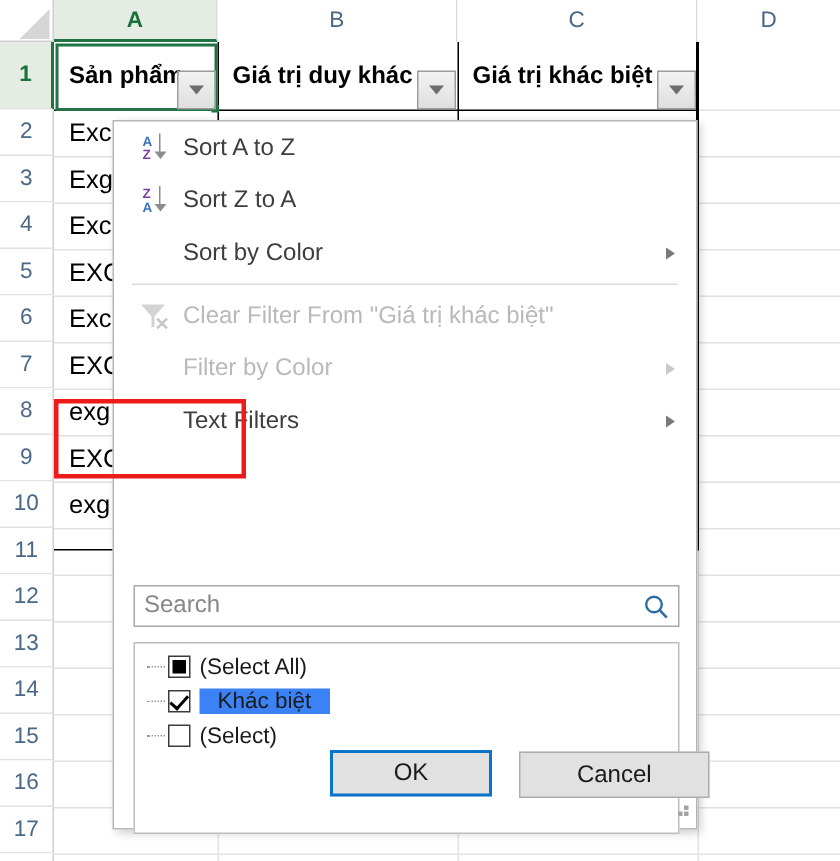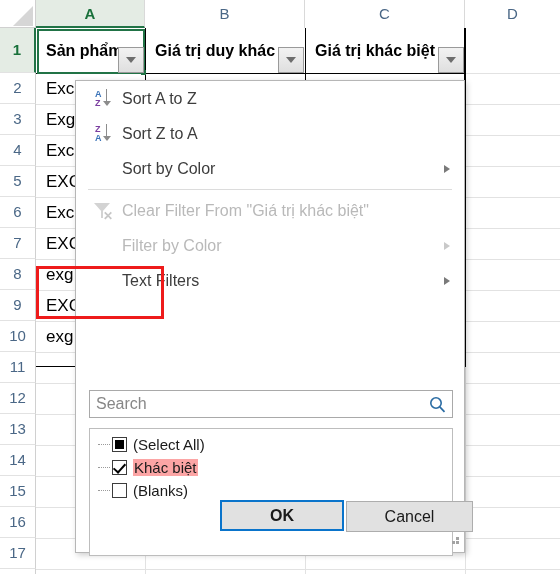--- a/index.html
+++ b/index.html
@@ -341,7 +341,7 @@
     transform: rotate(42deg);
   }
   .lb-label { white-space: nowrap; }
-  .lb-label.hl { background: #fca5a5; padding: 0 1px; }
+  .lb-label.hl { background: #3b82f6; padding: 0 12px; }
 
   
   .annot-box {

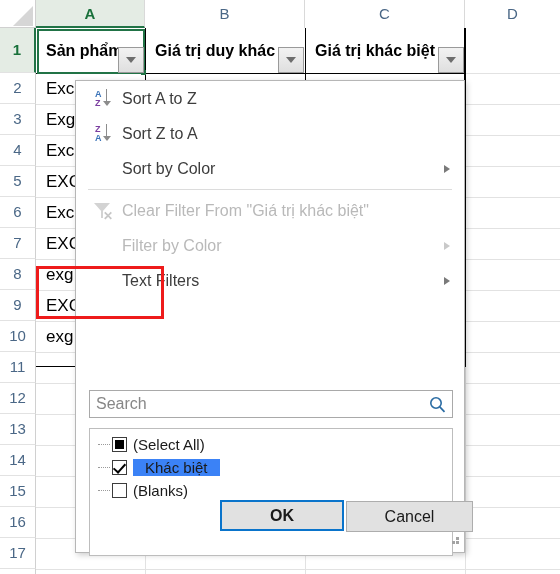--- a/index.html
+++ b/index.html
@@ -554,7 +554,7 @@
       <div class="lb-row">
         <span class="tree-dash"></span>
         <span class="cbox"></span>
-        <span class="lb-label">(Blanks)</span>
+        <span class="lb-label">(Select)</span>
       </div>
     </div>
 

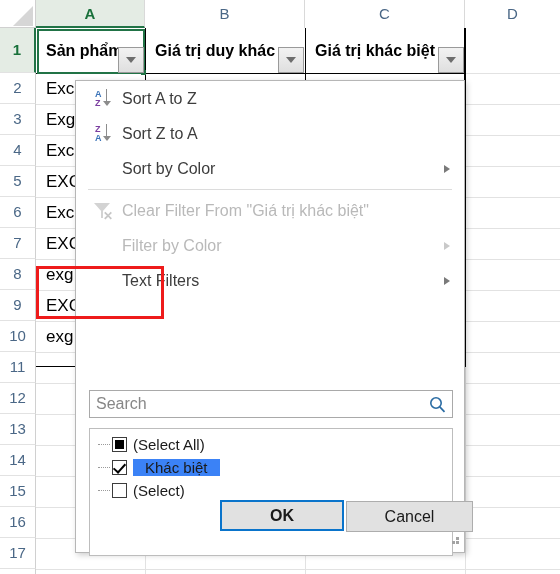--- a/index.html
+++ b/index.html
@@ -558,7 +558,7 @@
       </div>
     </div>
 
-    <div class="btn primary" style="left:144px;top:419px;width:124px;font-weight:bold;">OK</div>
+    <div class="btn primary" style="left:144px;top:419px;width:108px;">OK</div>
     <div class="btn" style="left:270px;top:420px;width:127px;">Cancel</div>
 
     <div class="grip">

